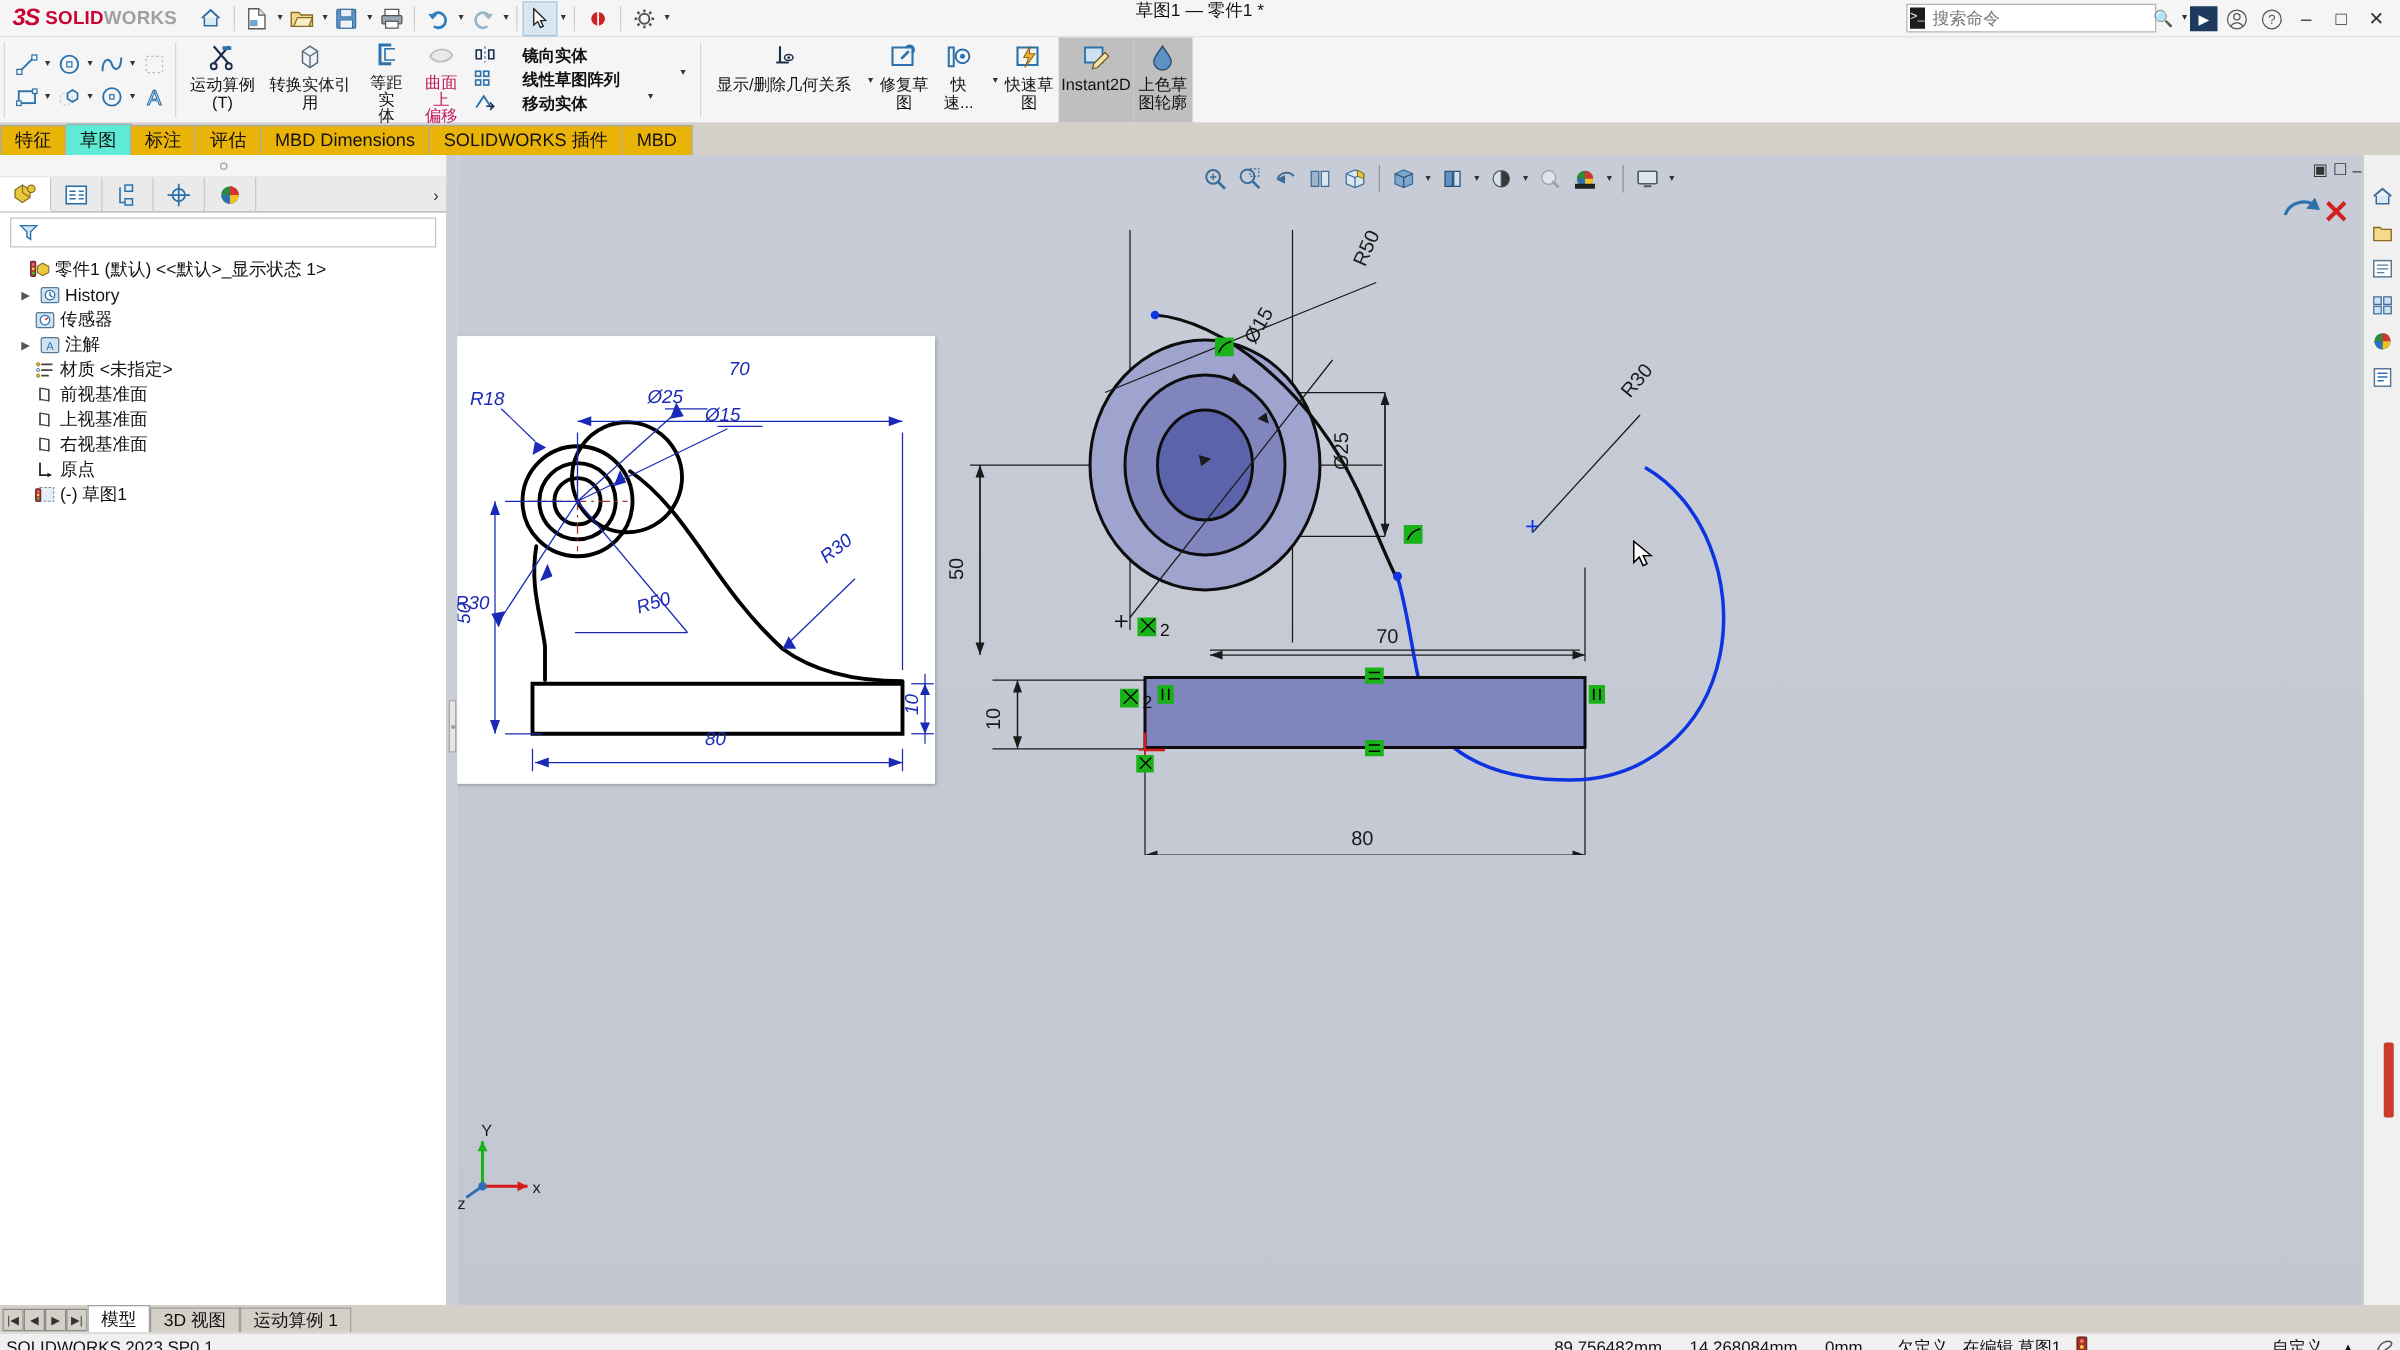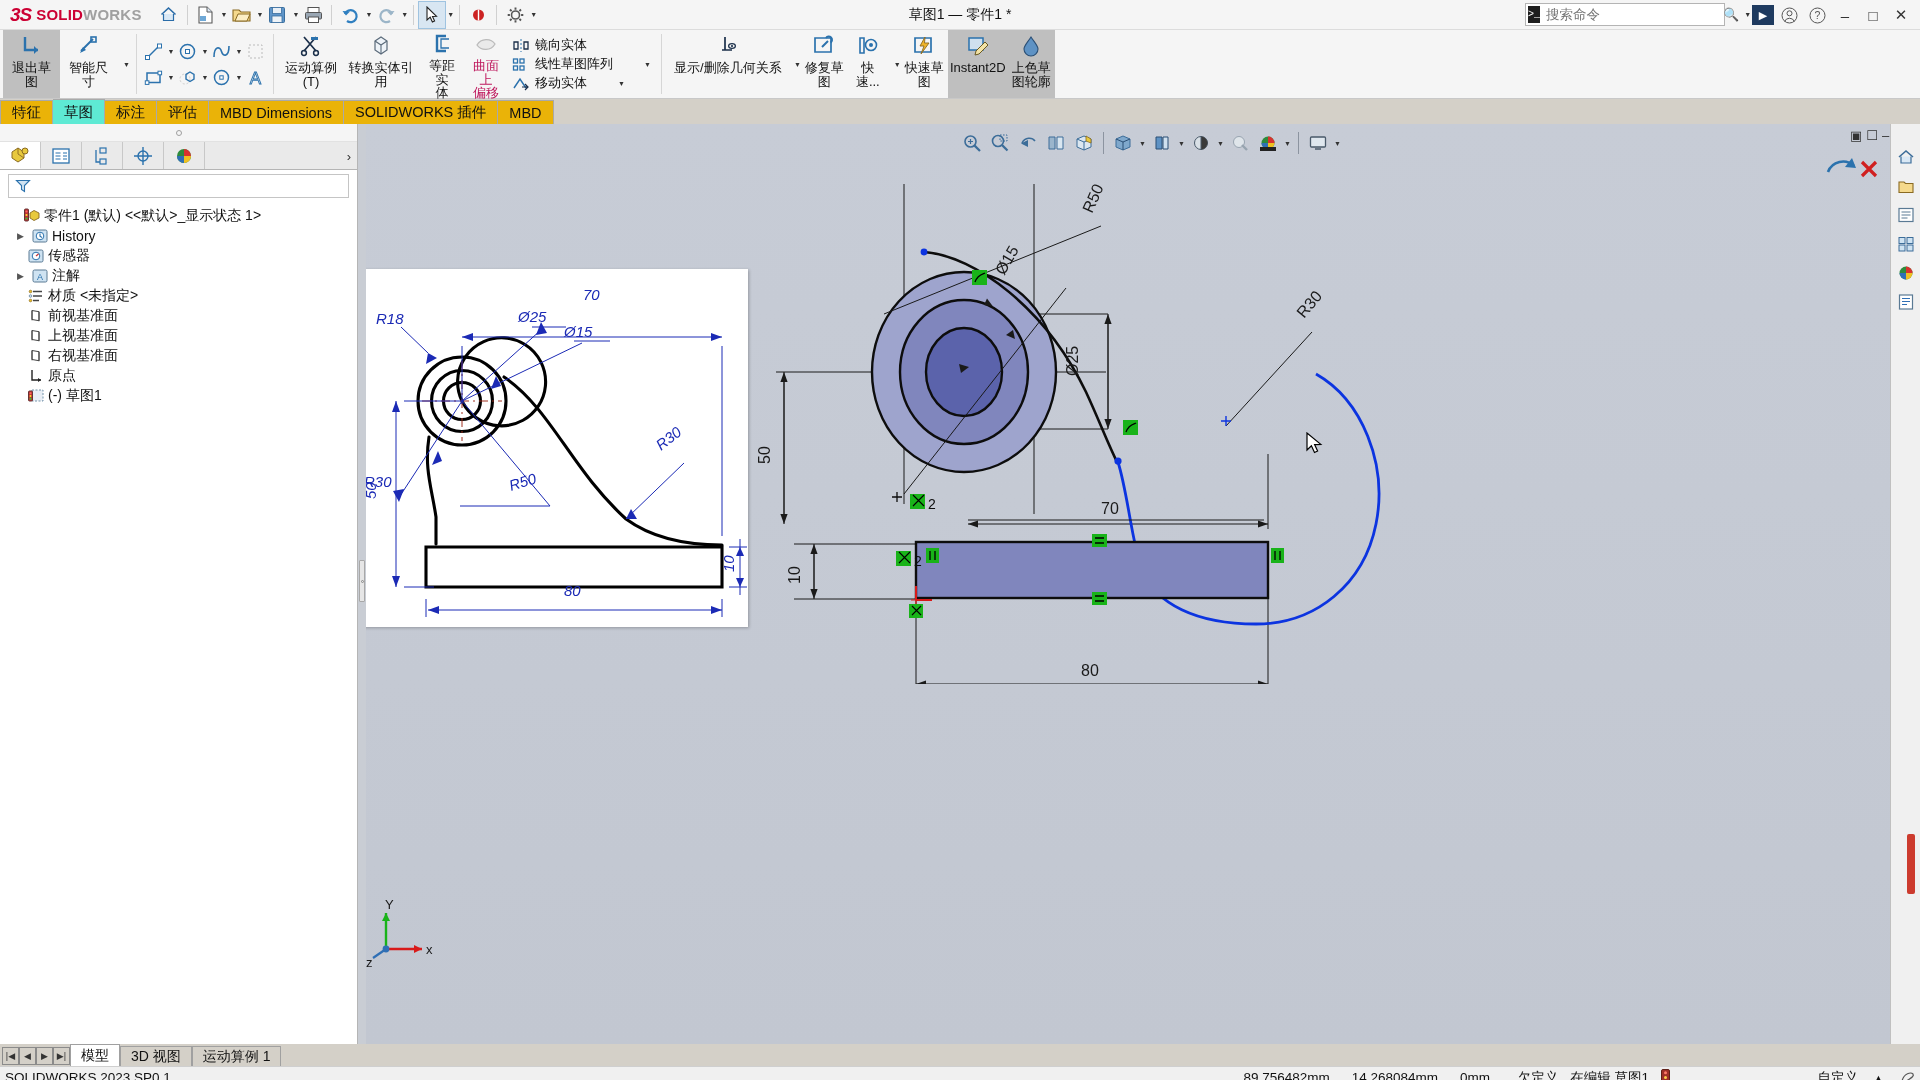--- a/index.html
+++ b/index.html
@@ -9,7 +9,7 @@
 
   
   .titlebar { position:absolute; left:0; top:0; width:1920px; height:30px;
-    background:#f5f5f5; border-bottom:1px solid #dcdcdc; display:flex; align-items:center; }
+    background:#f5f5f5; border-bottom:1px solid #dcdcdc; display:flex; }
   .logo { display:flex; align-items:center; margin-left:10px; gap:5px; }
   .logo-mark { font-size:19px; font-weight:bold; color:#cc0033; font-style:italic;
      letter-spacing:-1px; }

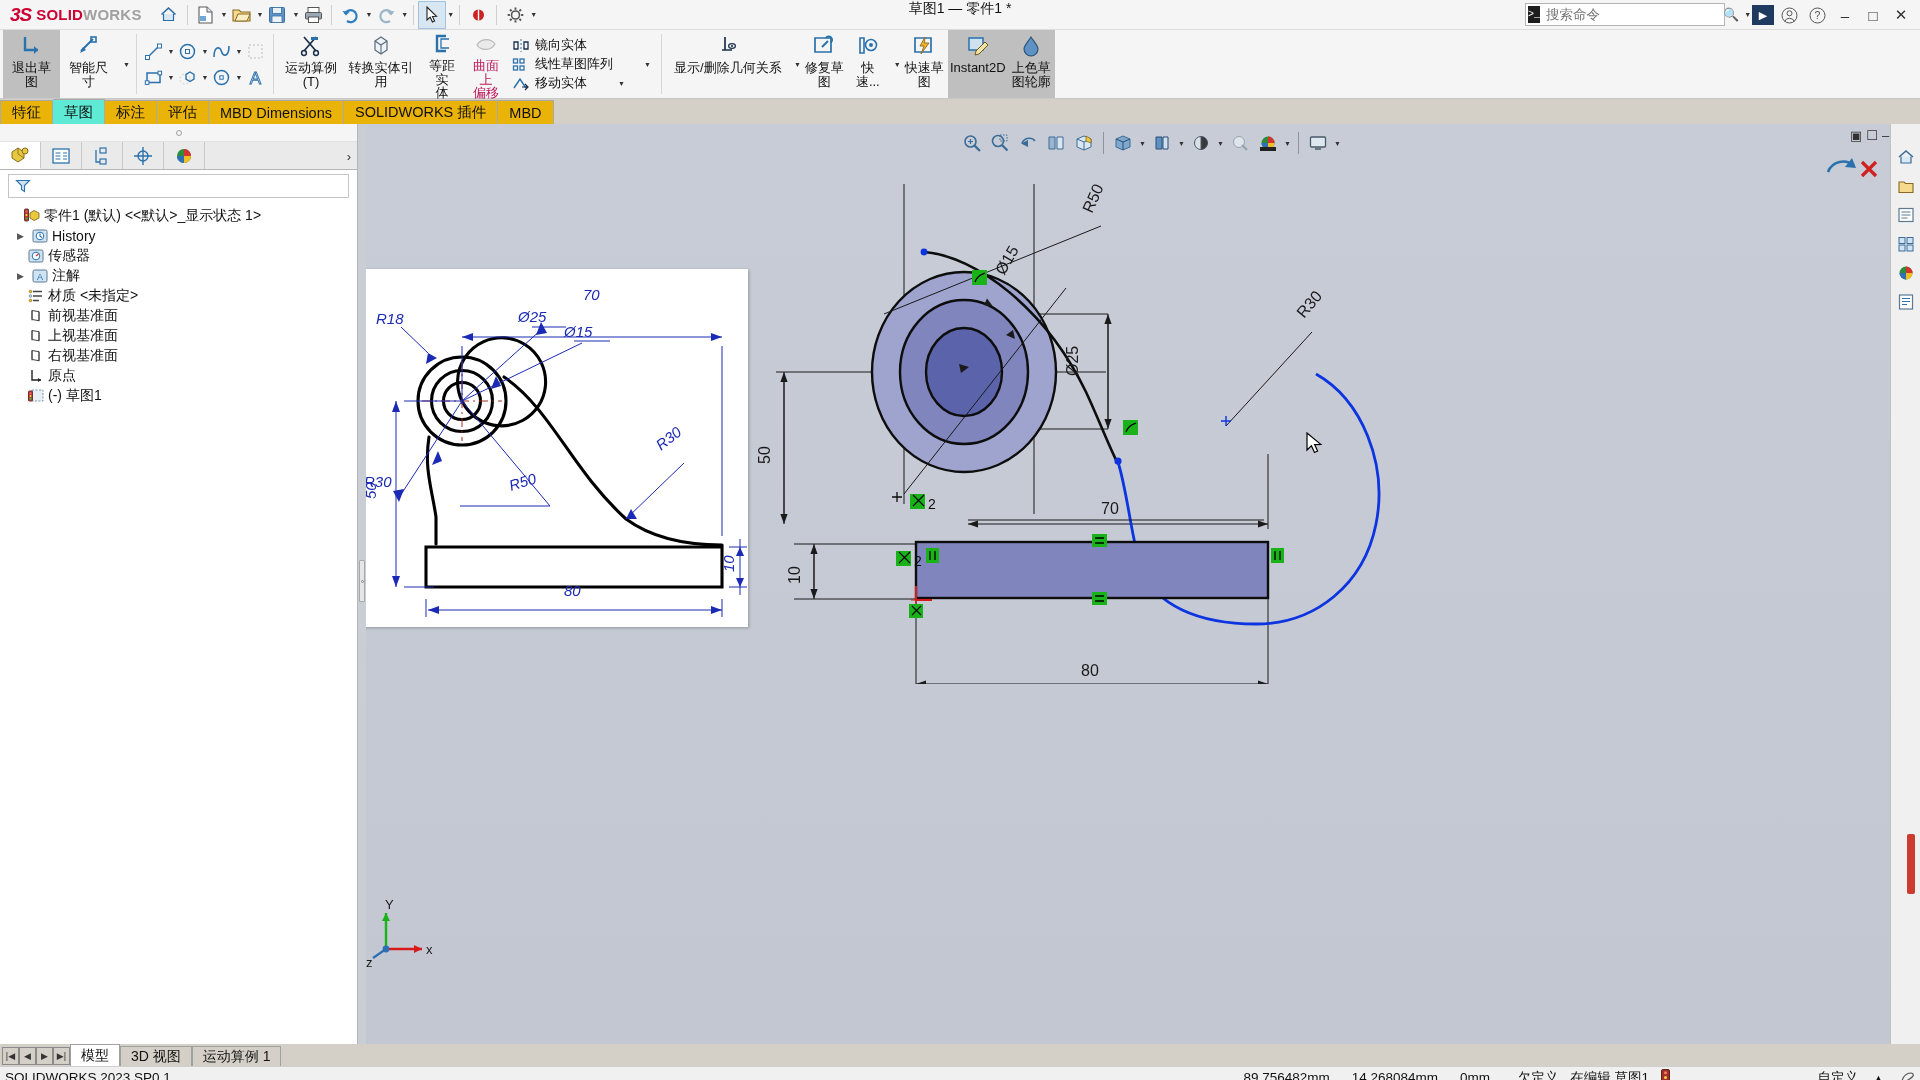--- a/index.html
+++ b/index.html
@@ -58,7 +58,7 @@
   .rs-car { width:10px; font-size:7px; color:#333; display:flex; align-items:center;
      justify-content:center; height:24px; }
   .rlist { display:flex; flex-direction:column; justify-content:center; padding:2px 0; }
-  .rl-row { display:flex; align-items:center; height:19px; padding:0 4px; gap:5px; }
+  .rl-row { display:flex; height:19px; padding:0 4px; gap:21px;font-weight:bold; }
   .rl-row .lbl { font-size:13px; color:#111; white-space:nowrap; }
   .vsep-dd { display:flex; align-items:center; font-size:7px; color:#333; padding-left:6px; }
 

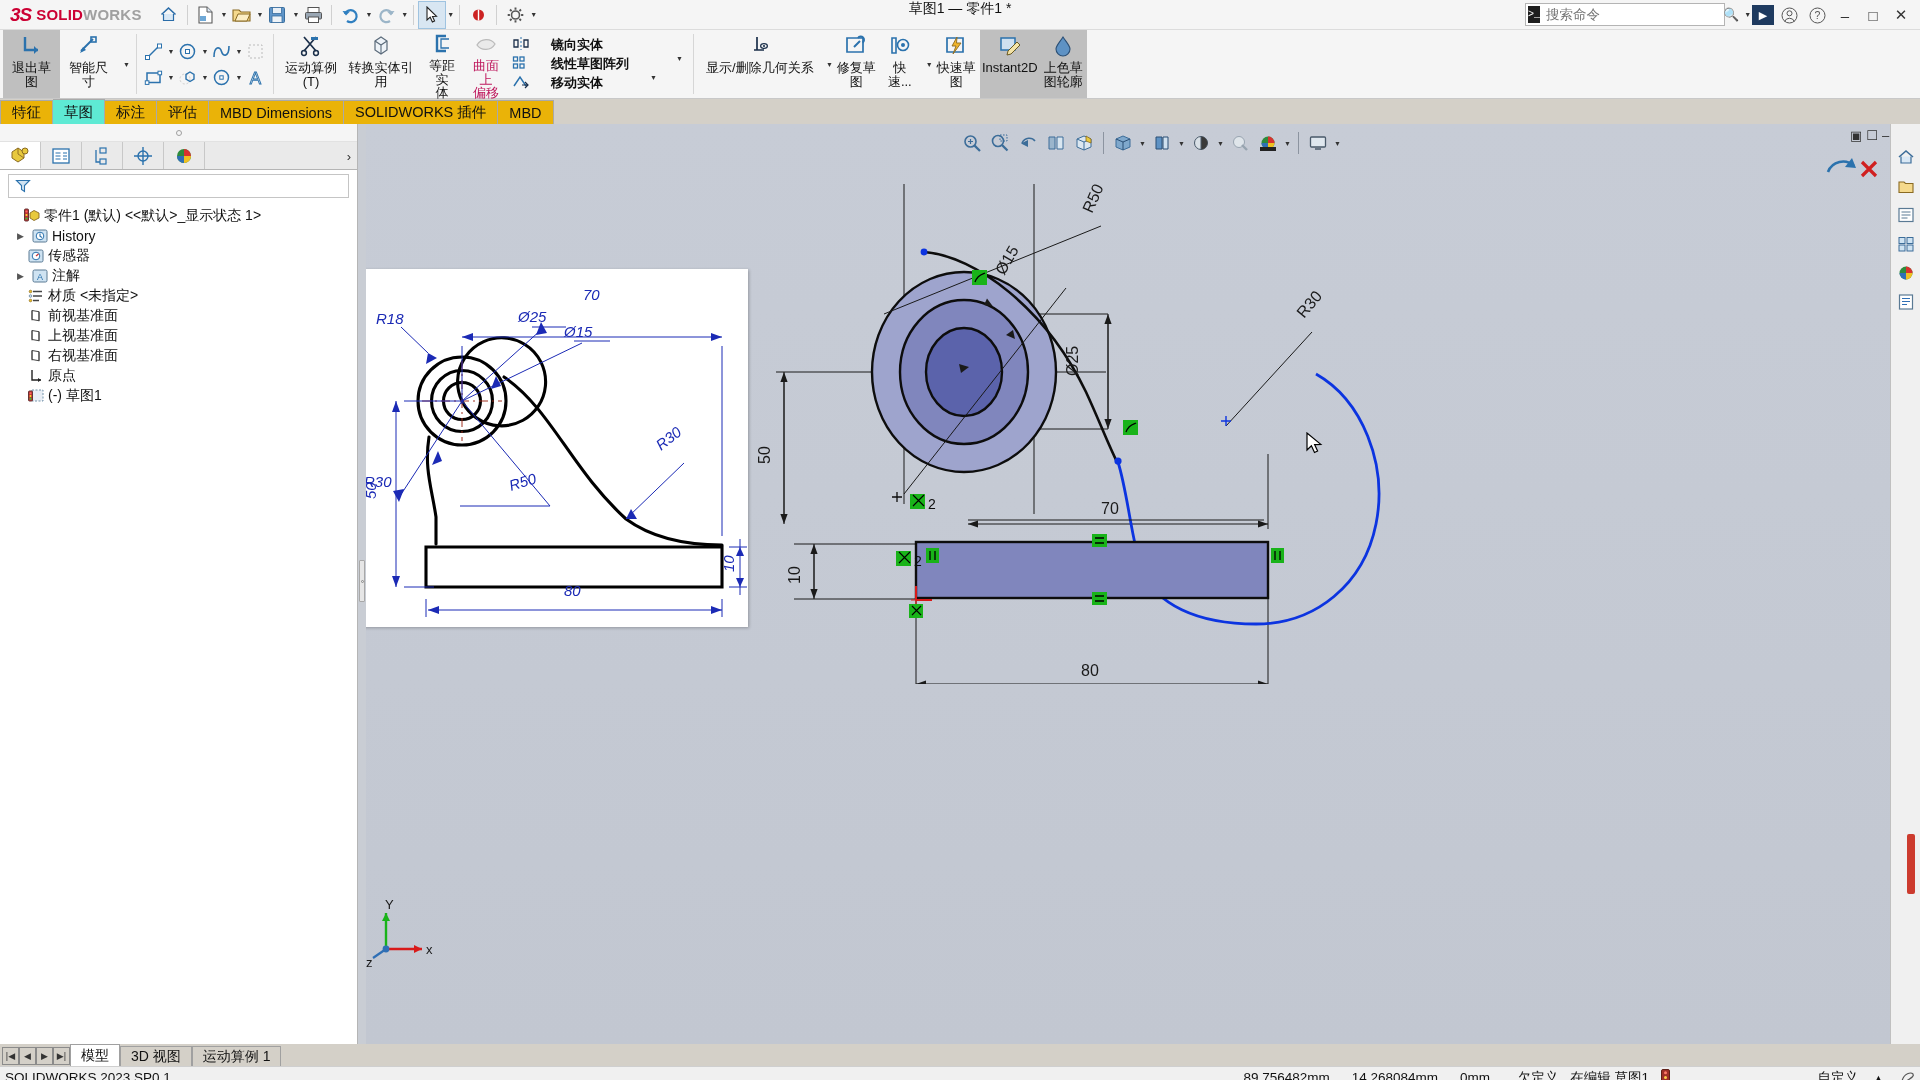--- a/index.html
+++ b/index.html
@@ -263,28 +263,6 @@
 
 <div class="ribbon">
 
-  <div class="rgroup">
-    <div class="rbtn big active">
-      <div class="ricon">
-        <svg width="26" height="24" viewBox="0 0 26 24">
-            <path d="M6 3 v13 h13" fill="none" stroke="#2b72ad" stroke-width="2.4"></path>
-            <path d="M19 16 l-4 -4 v8z" fill="#2b72ad"></path>
-          </svg>
-      </div>
-      <div class="lbl">退出草图</div>
-    </div>
-    <div class="rbtn big">
-      <div class="ricon">
-        <svg width="26" height="24" viewBox="0 0 26 24">
-            <path d="M5 17 L17 5" stroke="#2b72ad" stroke-width="2"></path>
-            <path d="M4 19 l3-6 l3 3z" fill="#2b72ad"></path>
-            <rect x="15" y="3" width="5" height="5" fill="none" stroke="#2b72ad" stroke-width="1.6"></rect>
-          </svg>
-      </div>
-      <div class="lbl">智能尺寸</div>
-    </div>
-    <span class="vsep-dd">▼</span>
-  </div>
   <div class="rsep"></div>
 
   <div class="rsmall-grid">

